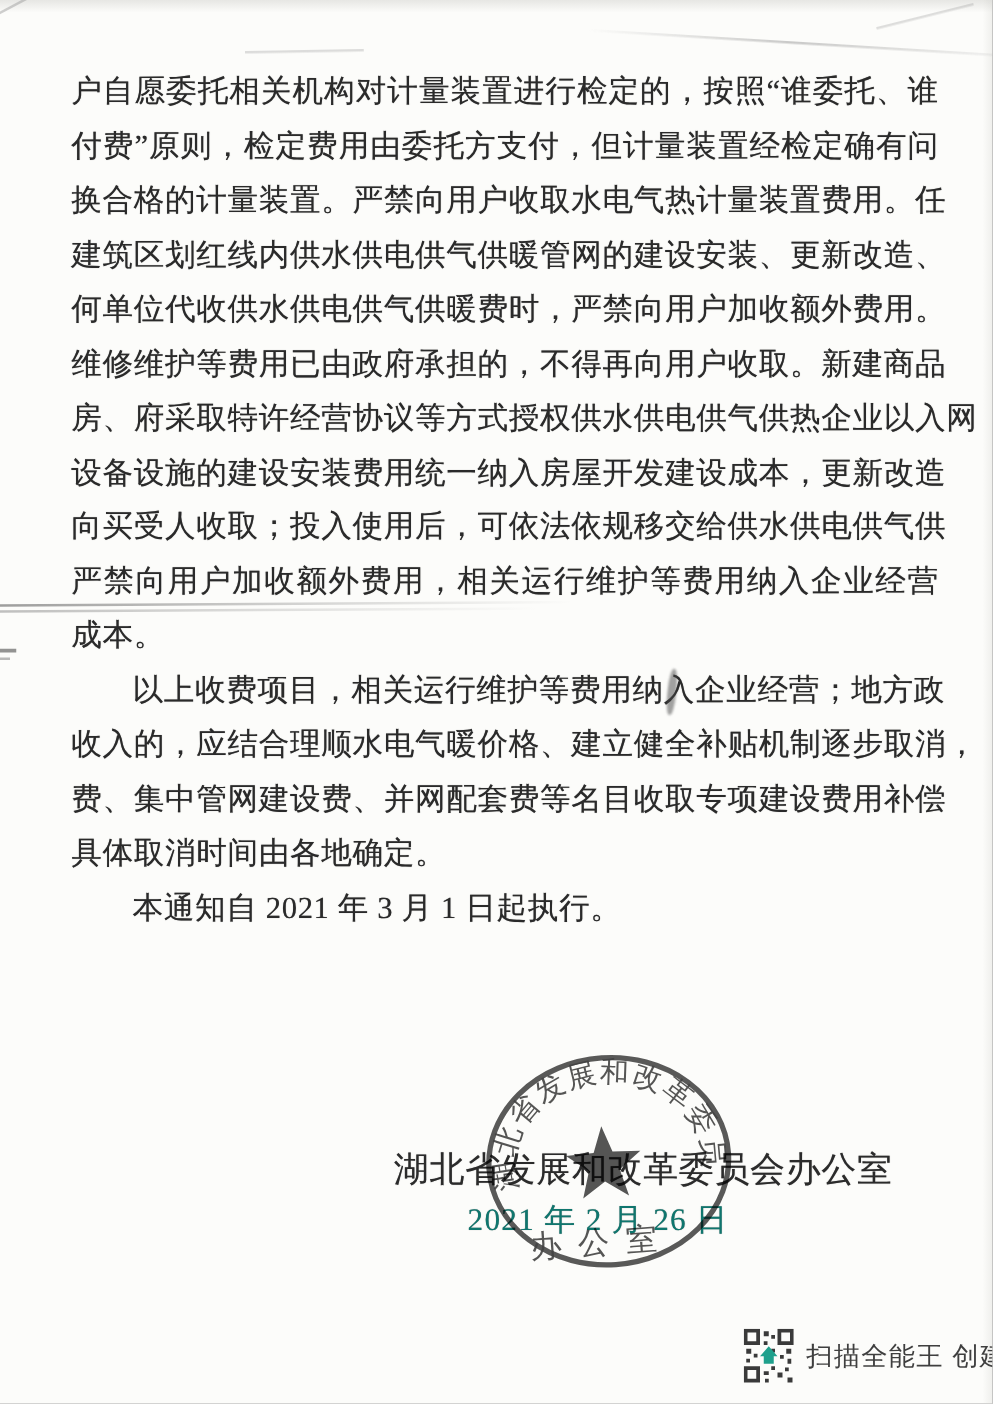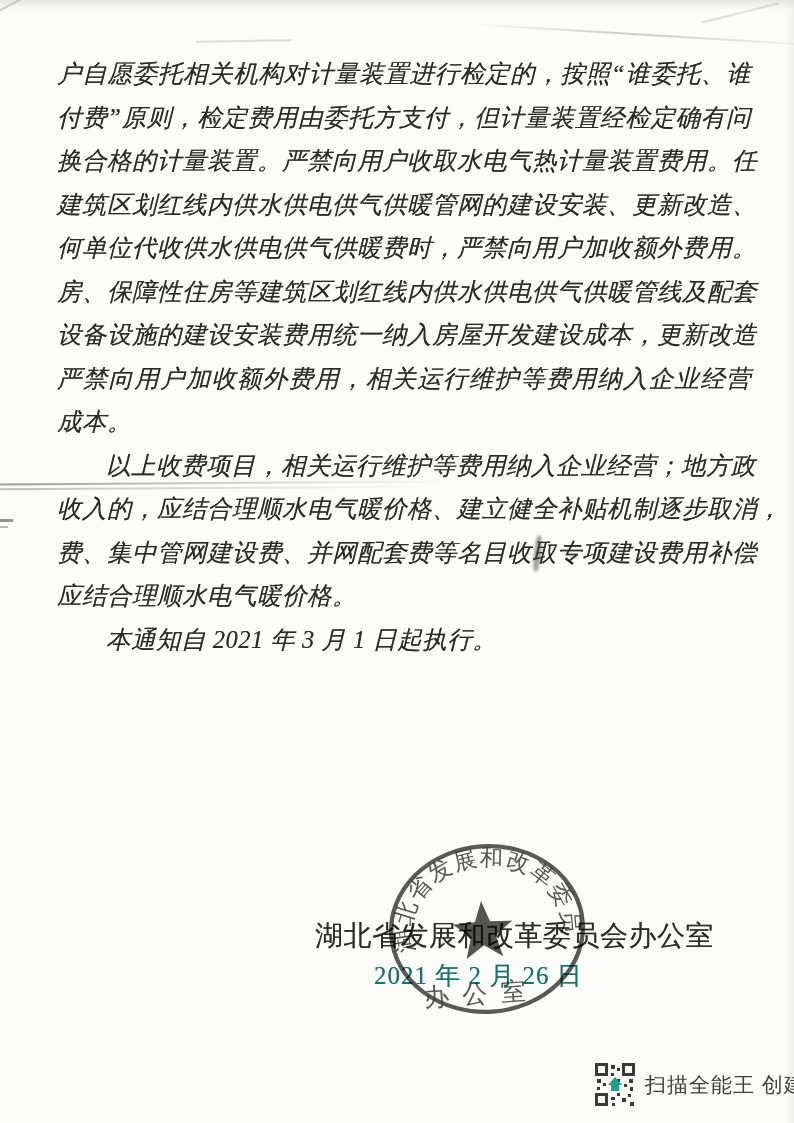--- a/index.html
+++ b/index.html
@@ -26,7 +26,7 @@
     color:#2a2a2a;
     text-shadow:0 0 .6px rgba(25,25,25,.55);
   }
-  .line{width:100%;text-align:justify;text-align-last:justify;white-space:nowrap;font-style:italic;}
+  .line{width:100%;text-align:justify;text-align-last:justify;white-space:nowrap;}
   .line.end{text-align-last:left;}
   .line.indent{text-indent:2em;}
 

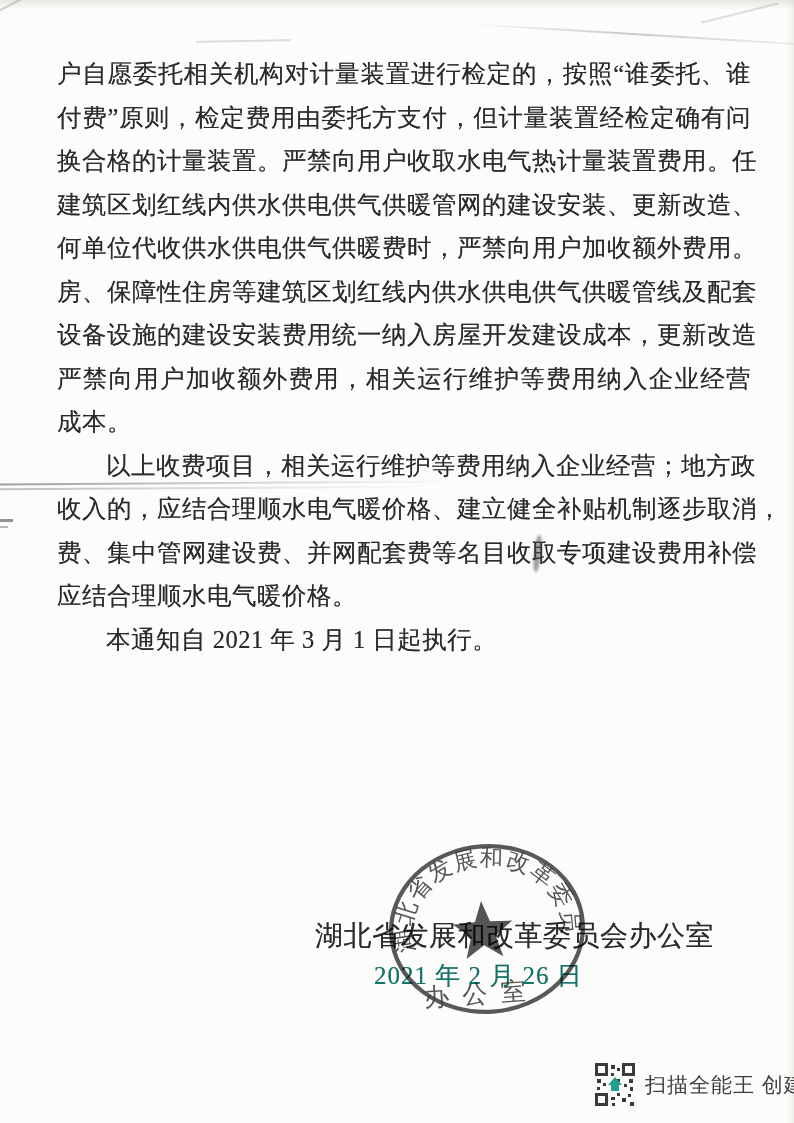--- a/index.html
+++ b/index.html
@@ -92,6 +92,7 @@
     <div class="line">换合格的计量装置。严禁向用户收取水电气热计量装置费用。任</div>
     <div class="line">建筑区划红线内供水供电供气供暖管网的建设安装、更新改造、</div>
     <div class="line">何单位代收供水供电供气供暖费时，严禁向用户加收额外费用。</div>
+    <div class="line">维修维护等费用已由政府承担的，不得再向用户收取。新建商品</div>
     <div class="line">房、保障性住房等建筑区划红线内供水供电供气供暖管线及配套</div>
     <div class="line">设备设施的建设安装费用统一纳入房屋开发建设成本，更新改造</div>
     <div class="line">严禁向用户加收额外费用，相关运行维护等费用纳入企业经营</div>

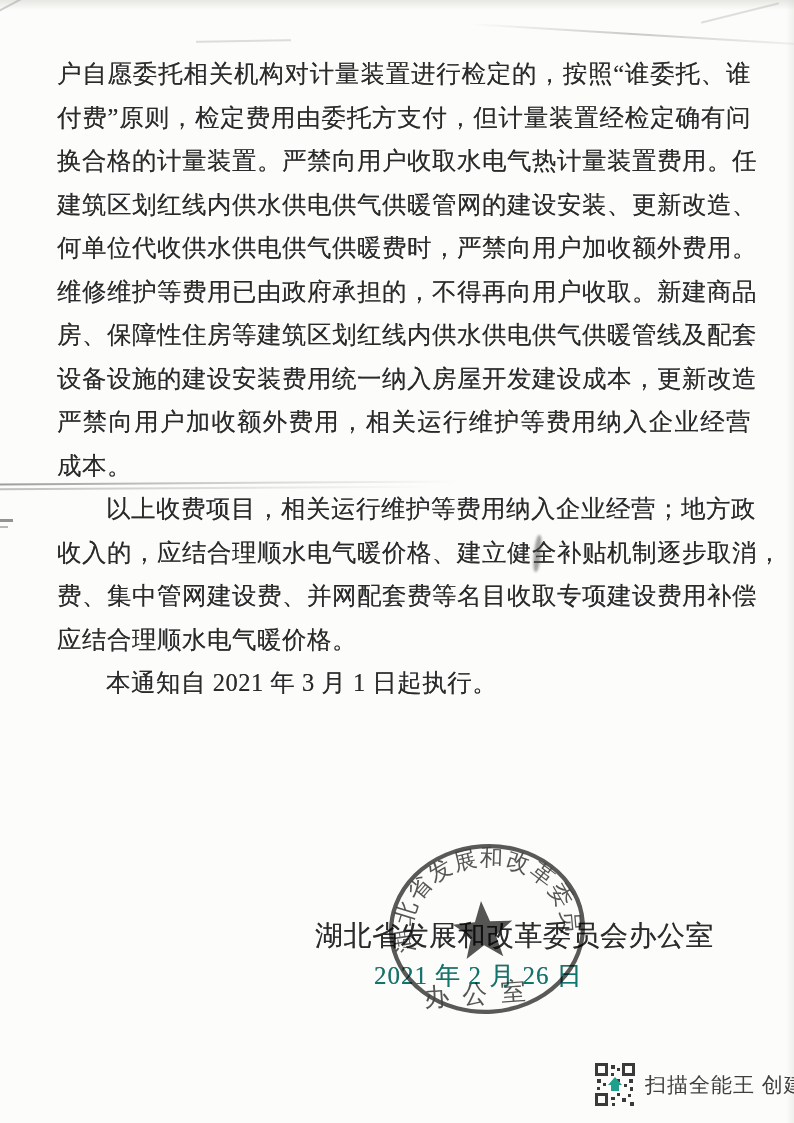--- a/index.html
+++ b/index.html
@@ -93,7 +93,7 @@
     <div class="line">建筑区划红线内供水供电供气供暖管网的建设安装、更新改造、</div>
     <div class="line">何单位代收供水供电供气供暖费时，严禁向用户加收额外费用。</div>
     <div class="line">维修维护等费用已由政府承担的，不得再向用户收取。新建商品</div>
-    <div class="line">房、保障性住房等建筑区划红线内供水供电供气供暖管线及配套</div>
+    <div class="line">房、府采取特许经营协议等方式授权供水供电供气供热企业以入网</div>
     <div class="line">设备设施的建设安装费用统一纳入房屋开发建设成本，更新改造</div>
     <div class="line">严禁向用户加收额外费用，相关运行维护等费用纳入企业经营</div>
     <div class="line end">成本。</div>

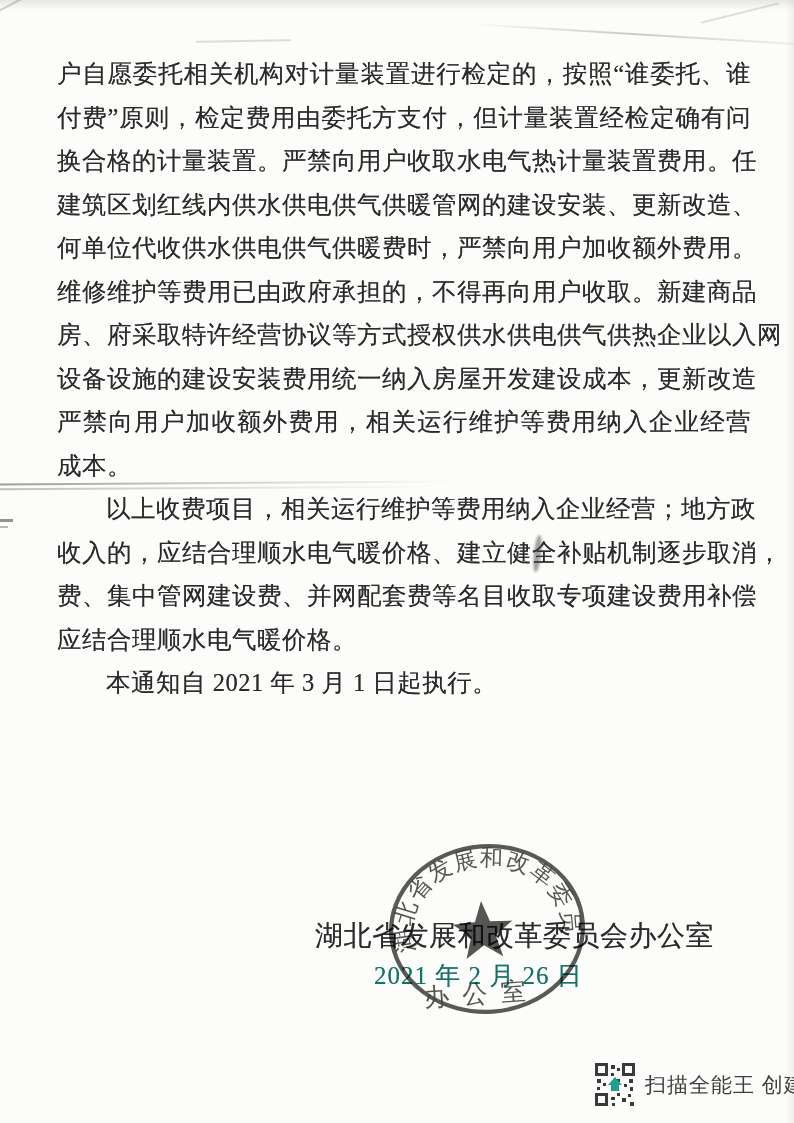--- a/index.html
+++ b/index.html
@@ -95,6 +95,7 @@
     <div class="line">维修维护等费用已由政府承担的，不得再向用户收取。新建商品</div>
     <div class="line">房、府采取特许经营协议等方式授权供水供电供气供热企业以入网</div>
     <div class="line">设备设施的建设安装费用统一纳入房屋开发建设成本，更新改造</div>
+    <div class="line">向买受人收取；投入使用后，可依法依规移交给供水供电供气供</div>
     <div class="line">严禁向用户加收额外费用，相关运行维护等费用纳入企业经营</div>
     <div class="line end">成本。</div>
     <div class="line indent">以上收费项目，相关运行维护等费用纳入企业经营；地方政</div>

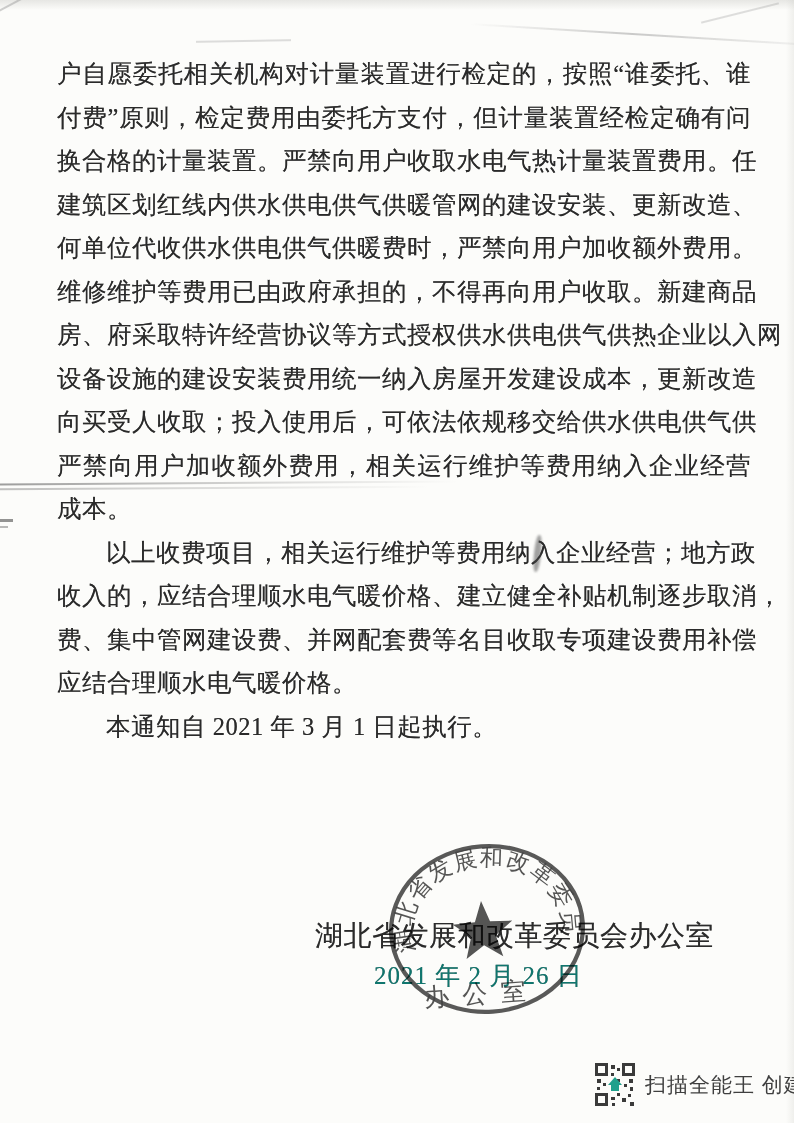--- a/index.html
+++ b/index.html
@@ -101,7 +101,7 @@
     <div class="line indent">以上收费项目，相关运行维护等费用纳入企业经营；地方政</div>
     <div class="line">收入的，应结合理顺水电气暖价格、建立健全补贴机制逐步取消，</div>
     <div class="line">费、集中管网建设费、并网配套费等名目收取专项建设费用补偿</div>
-    <div class="line end">应结合理顺水电气暖价格。</div>
+    <div class="line end">具体取消时间由各地确定。</div>
     <div class="line end indent">本通知自 2021 年 3 月 1 日起执行。</div>
   </div>
 

